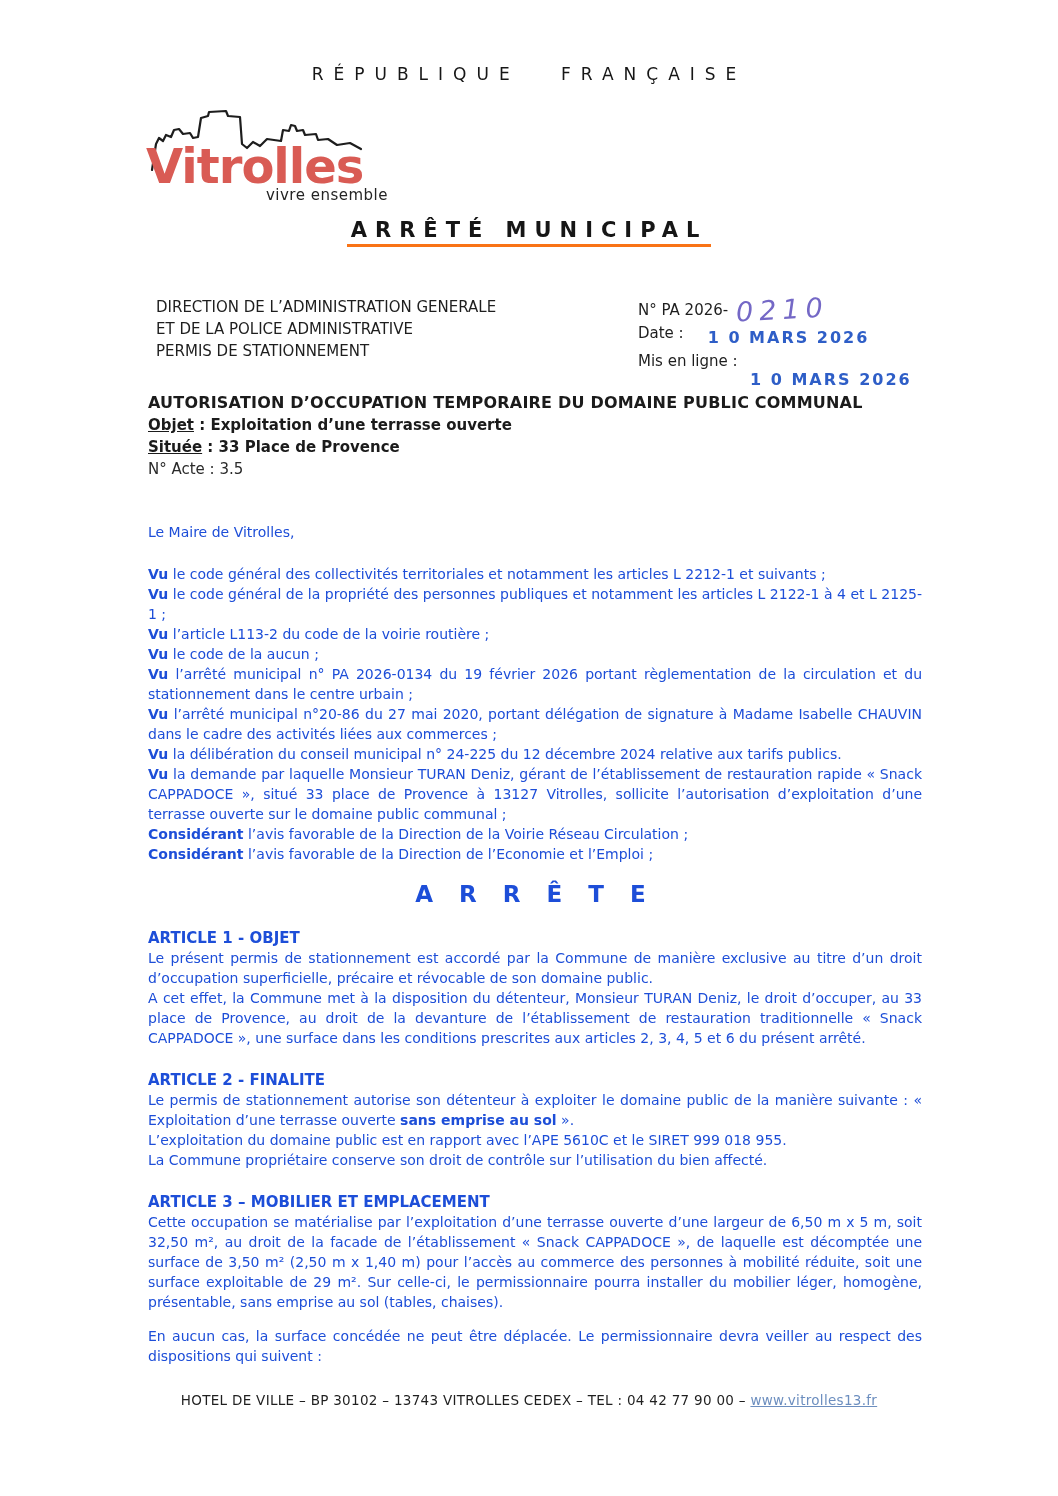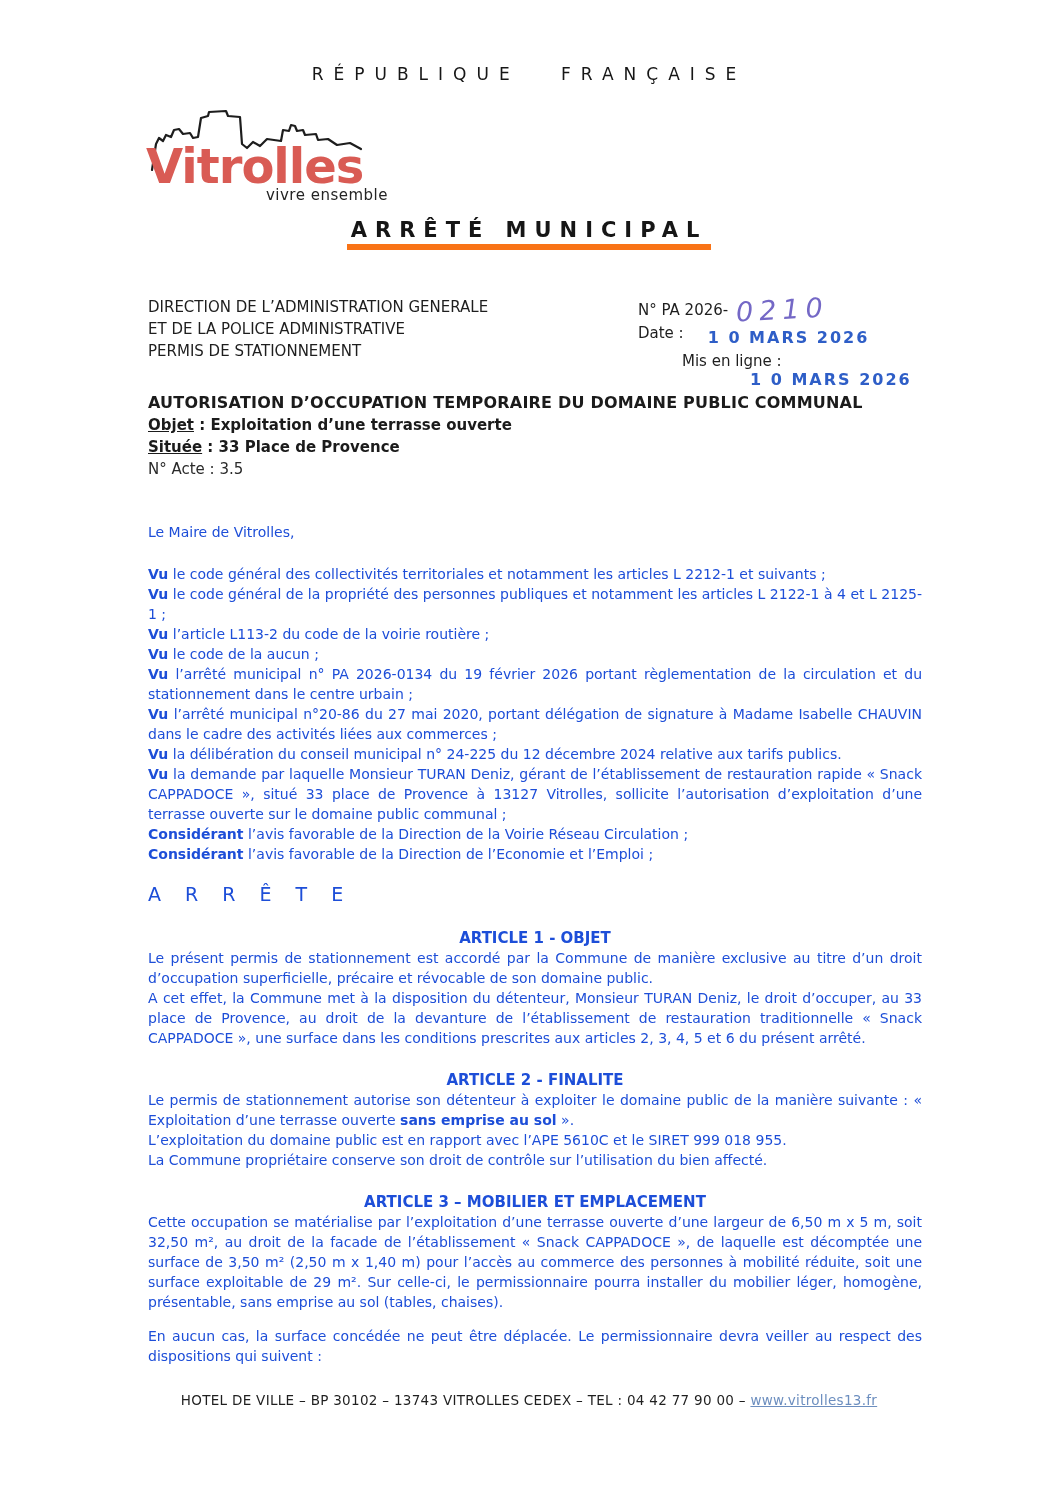--- a/index.html
+++ b/index.html
@@ -32,7 +32,7 @@
   .doc-title-wrap{position:absolute;top:218px;left:0;width:100%;text-align:center;}
   .doc-title{
     display:inline-block;font-size:21px;font-weight:bold;letter-spacing:8px;
-    color:#161616;border-bottom:6px solid #f97316;padding:0 4px 2px 4px;
+    color:#161616;border-bottom:3px solid #f97316;padding:0 4px 2px 4px;
   }
 
   

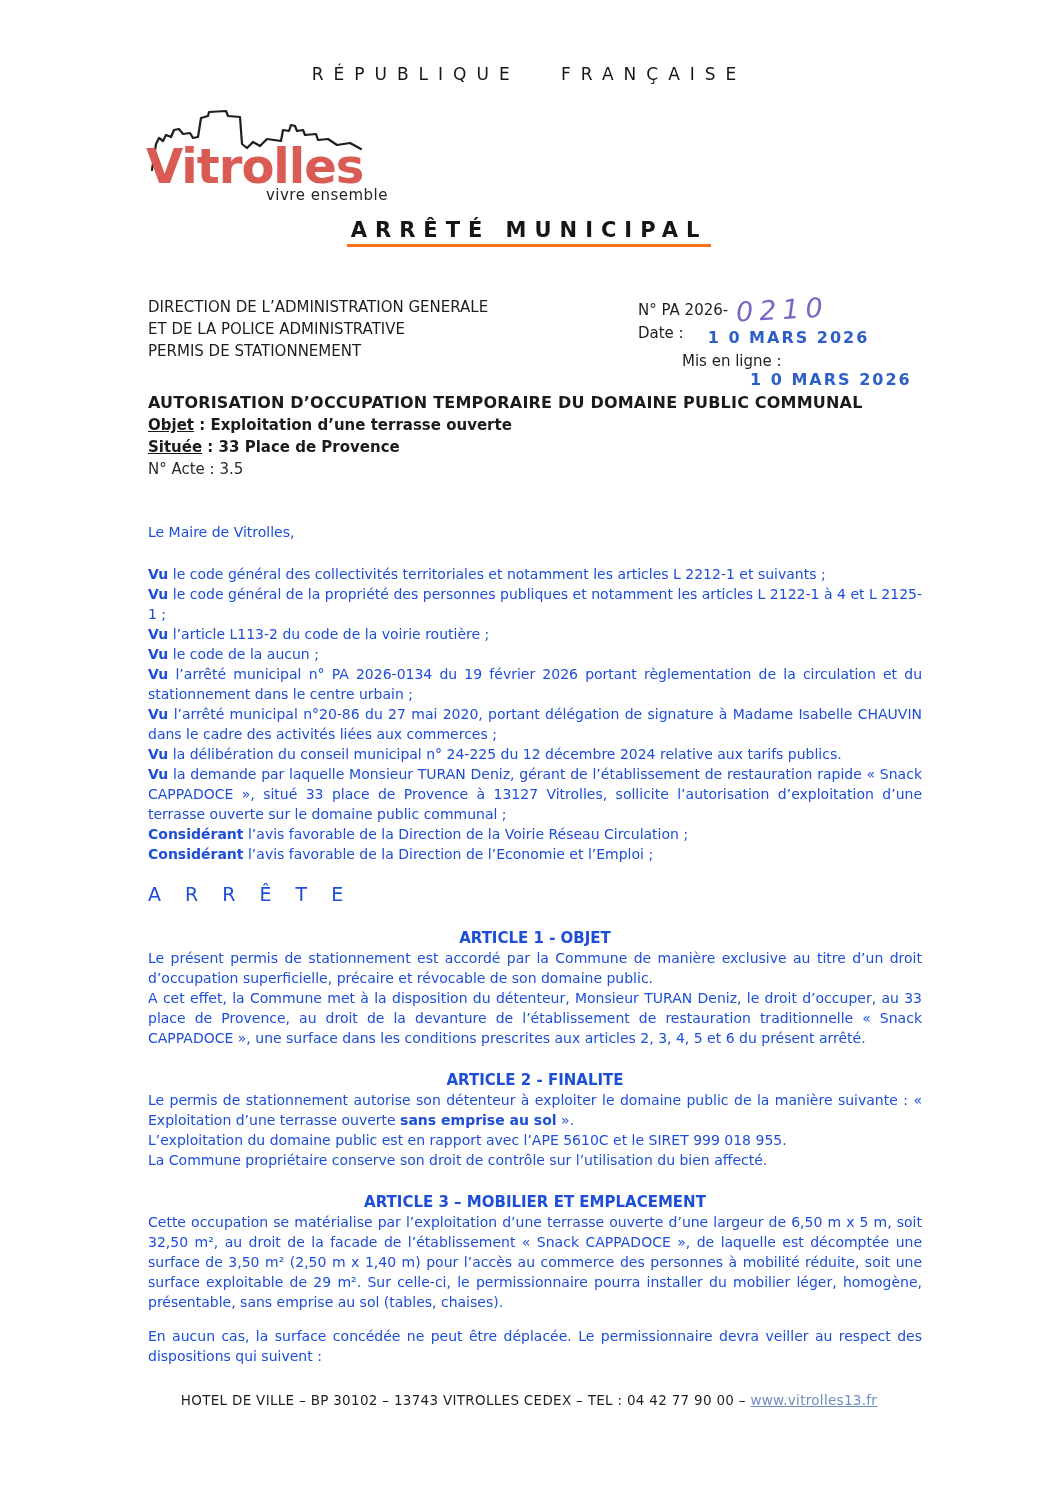--- a/index.html
+++ b/index.html
@@ -37,7 +37,7 @@
 
   
   .meta-row{position:absolute;top:296px;left:148px;width:790px;display:flex;justify-content:space-between;}
-  .direction{font-size:15px;line-height:22px;color:#1e1e1e;}
+  .direction{font-size:15px;line-height:22px;color:#1e1e1e;margin-left:8px;}
   .meta-right{width:300px;font-size:15px;color:#1e1e1e;}
   .meta-line{white-space:nowrap;}
   .handwritten{

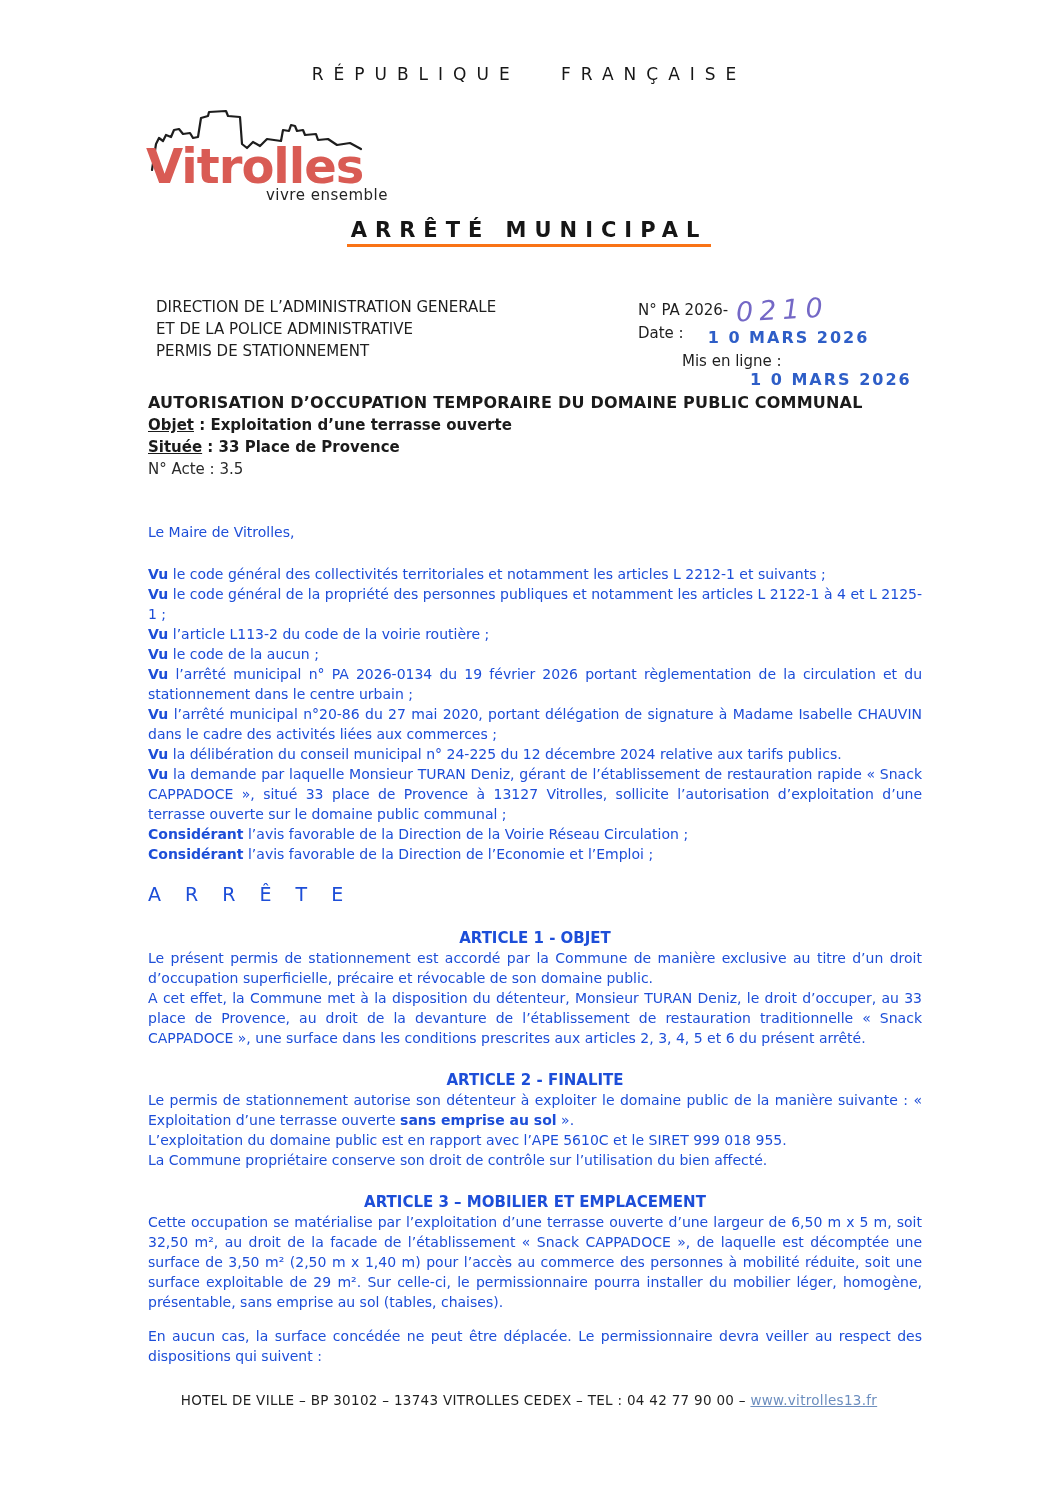--- a/index.html
+++ b/index.html
@@ -113,7 +113,7 @@
       <div class="meta-line">
         <span>Date :</span><span class="stamp stamp-date">1 0 MARS 2026</span>
       </div>
-      <div class="meta-line" style="margin-top:10px;margin-left:44px;">
+      <div class="meta-line" style="margin-top:10px;">
         <span>Mis en ligne :</span>
       </div>
       <div class="meta-line">

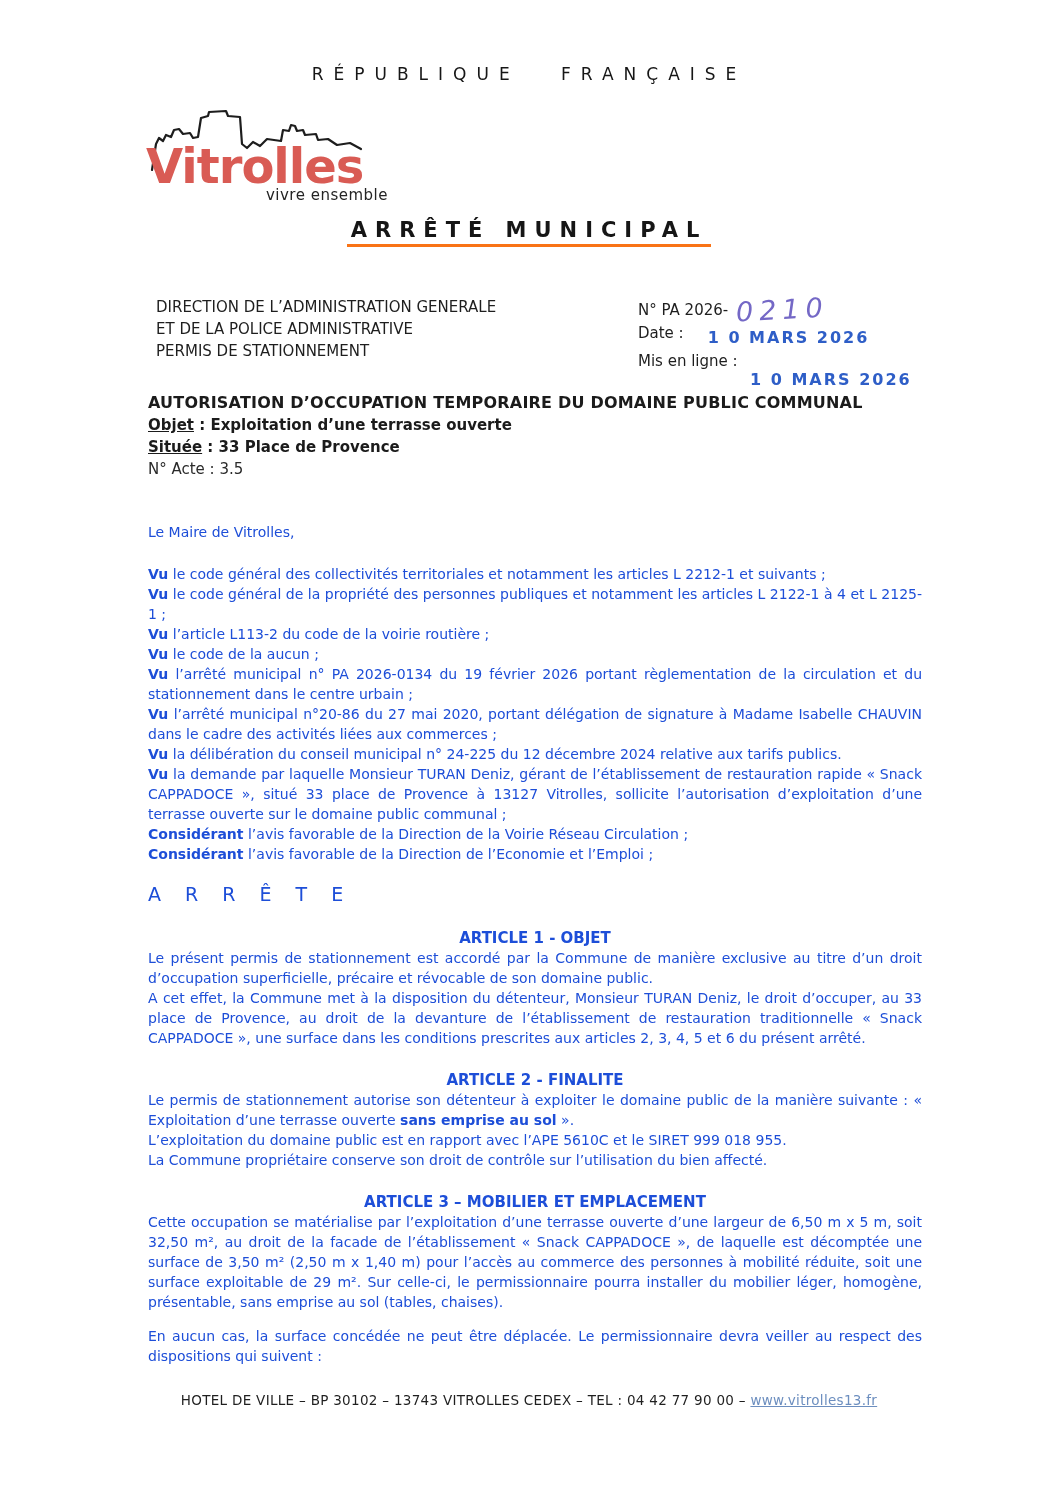--- a/index.html
+++ b/index.html
@@ -68,7 +68,7 @@
   .salutation{margin-bottom:22px !important;}
   .lead{font-weight:bold;}
   .arrete-heading{
-    font-weight:normal;font-size:19px;letter-spacing:9px;
+    text-align:center;font-weight:bold;font-size:23px;letter-spacing:9px;
     margin:20px 0 24px 0 !important;
   }
   .article-heading{font-weight:bold;font-size:15px;margin-top:22px !important;text-align:center;}

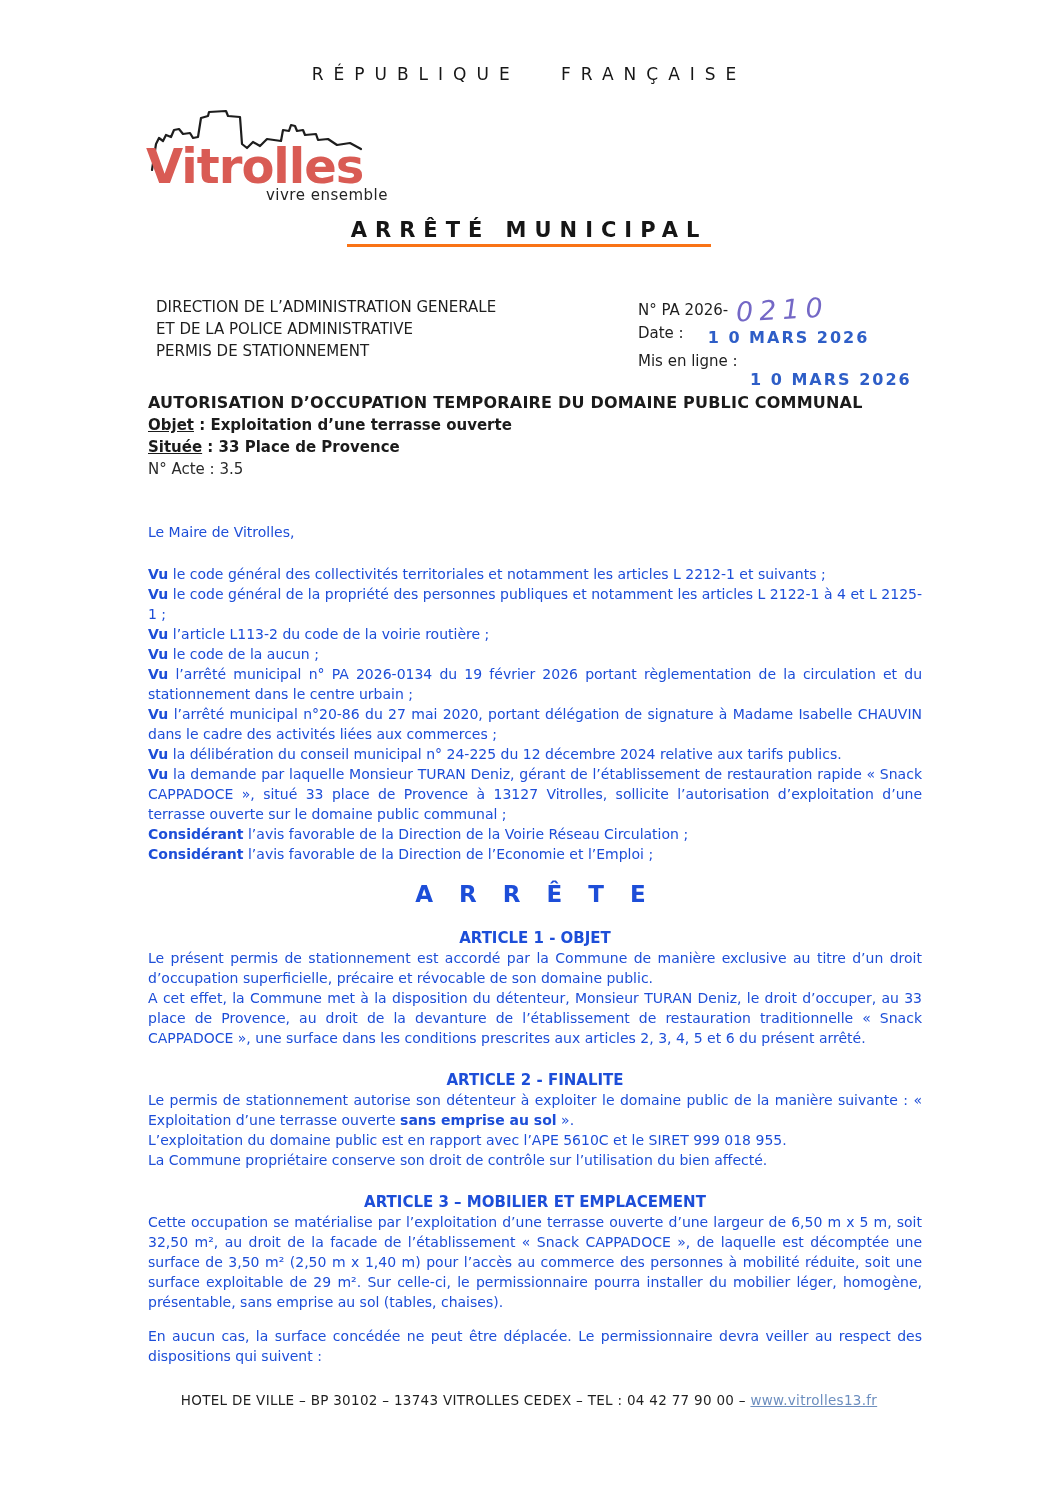--- a/index.html
+++ b/index.html
@@ -71,7 +71,7 @@
     text-align:center;font-weight:bold;font-size:23px;letter-spacing:9px;
     margin:20px 0 24px 0 !important;
   }
-  .article-heading{font-weight:bold;font-size:15px;margin-top:22px !important;text-align:center;}
+  .article-heading{font-weight:bold;font-size:15px;margin-top:22px !important;text-align:left;}
   .spacer-para{margin-top:14px !important;}
 
   

